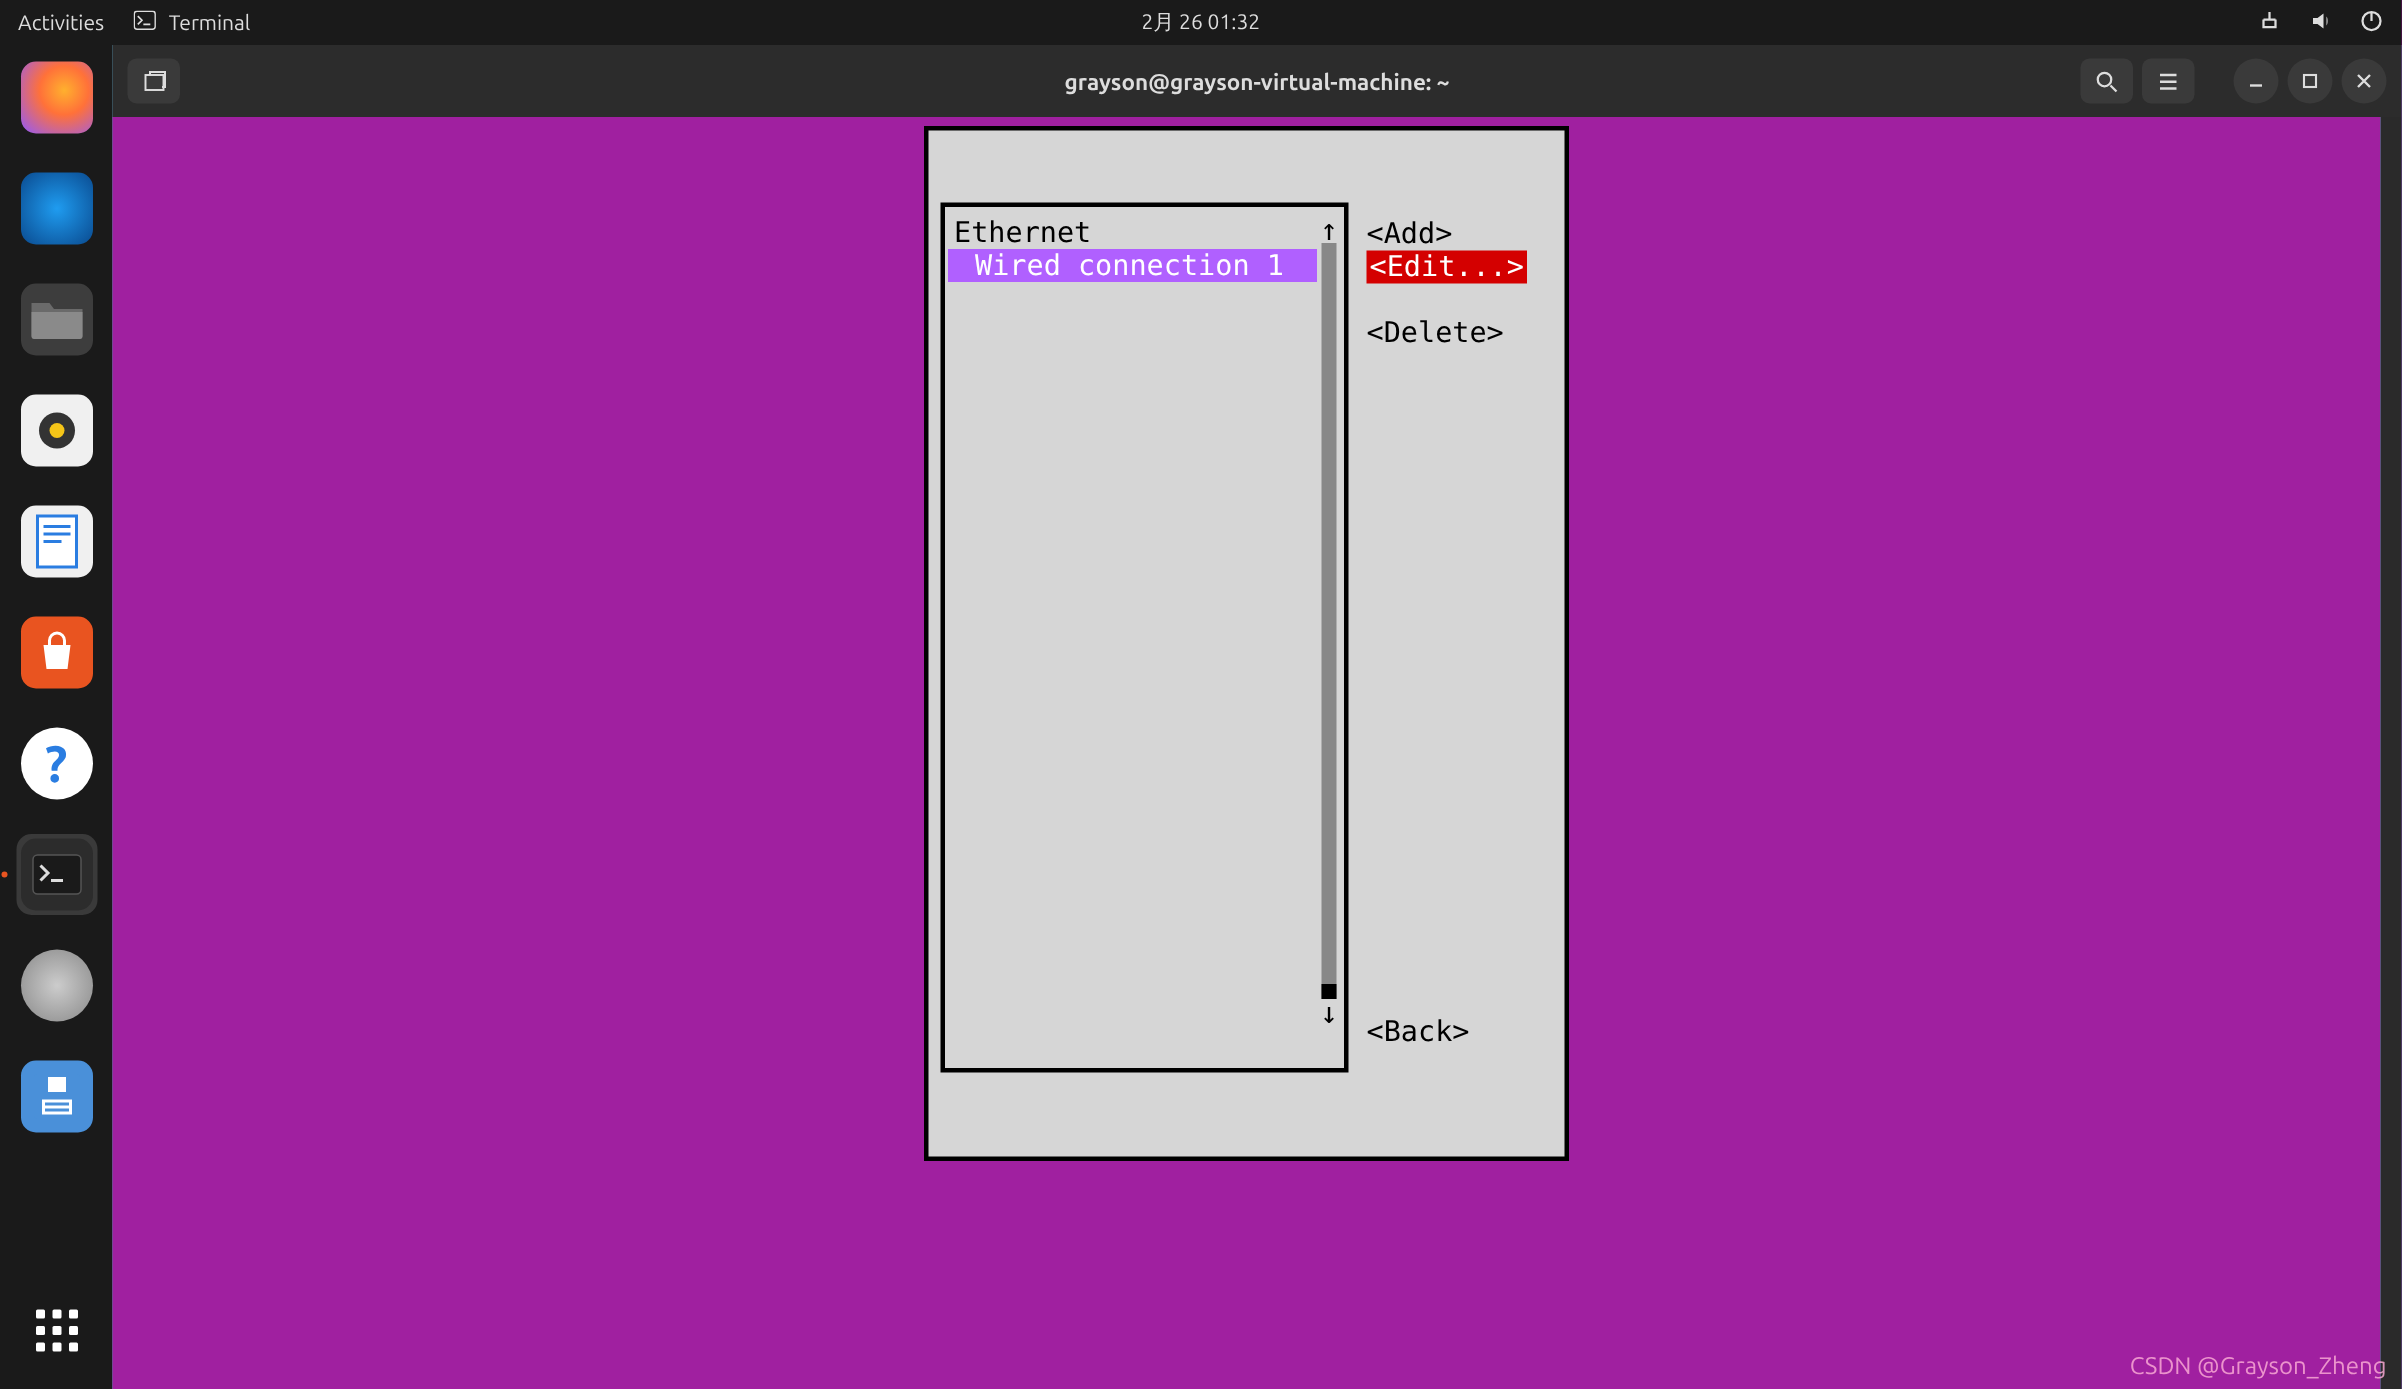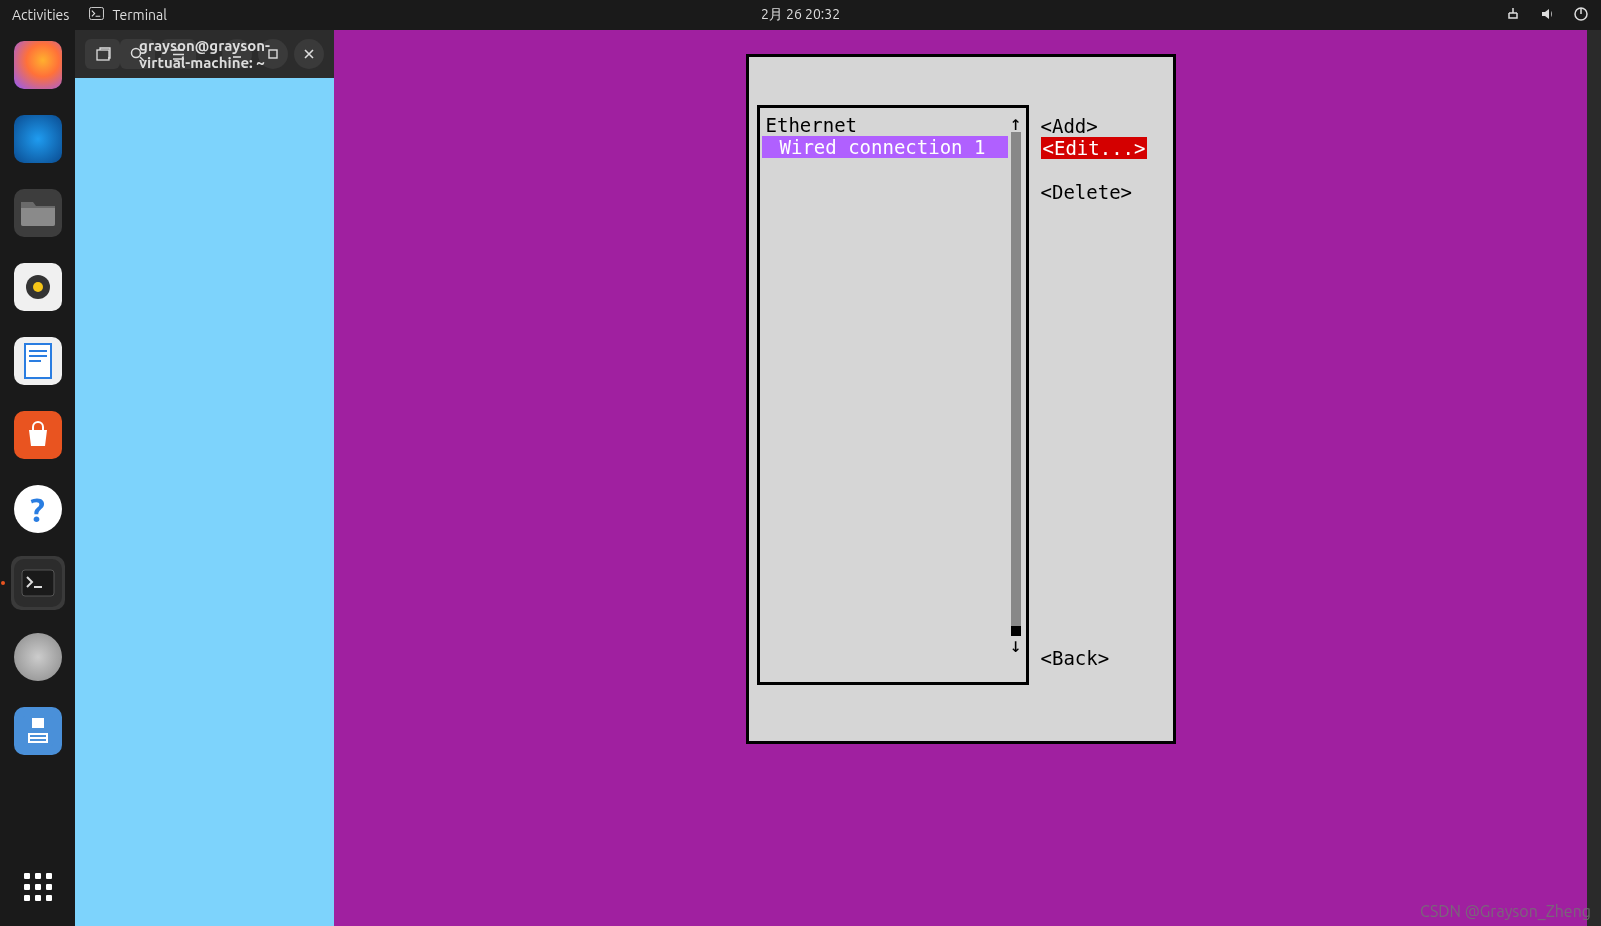--- a/index.html
+++ b/index.html
@@ -308,7 +308,7 @@
       <span>Terminal</span>
     </div>
   </div>
-  <div class="topbar-center">2月 26  20:32</div>
+  <div class="topbar-center">2月 26  01:32</div>
   <div class="topbar-right">
     <span class="tray-icon">
       <svg viewBox="0 0 16 16">

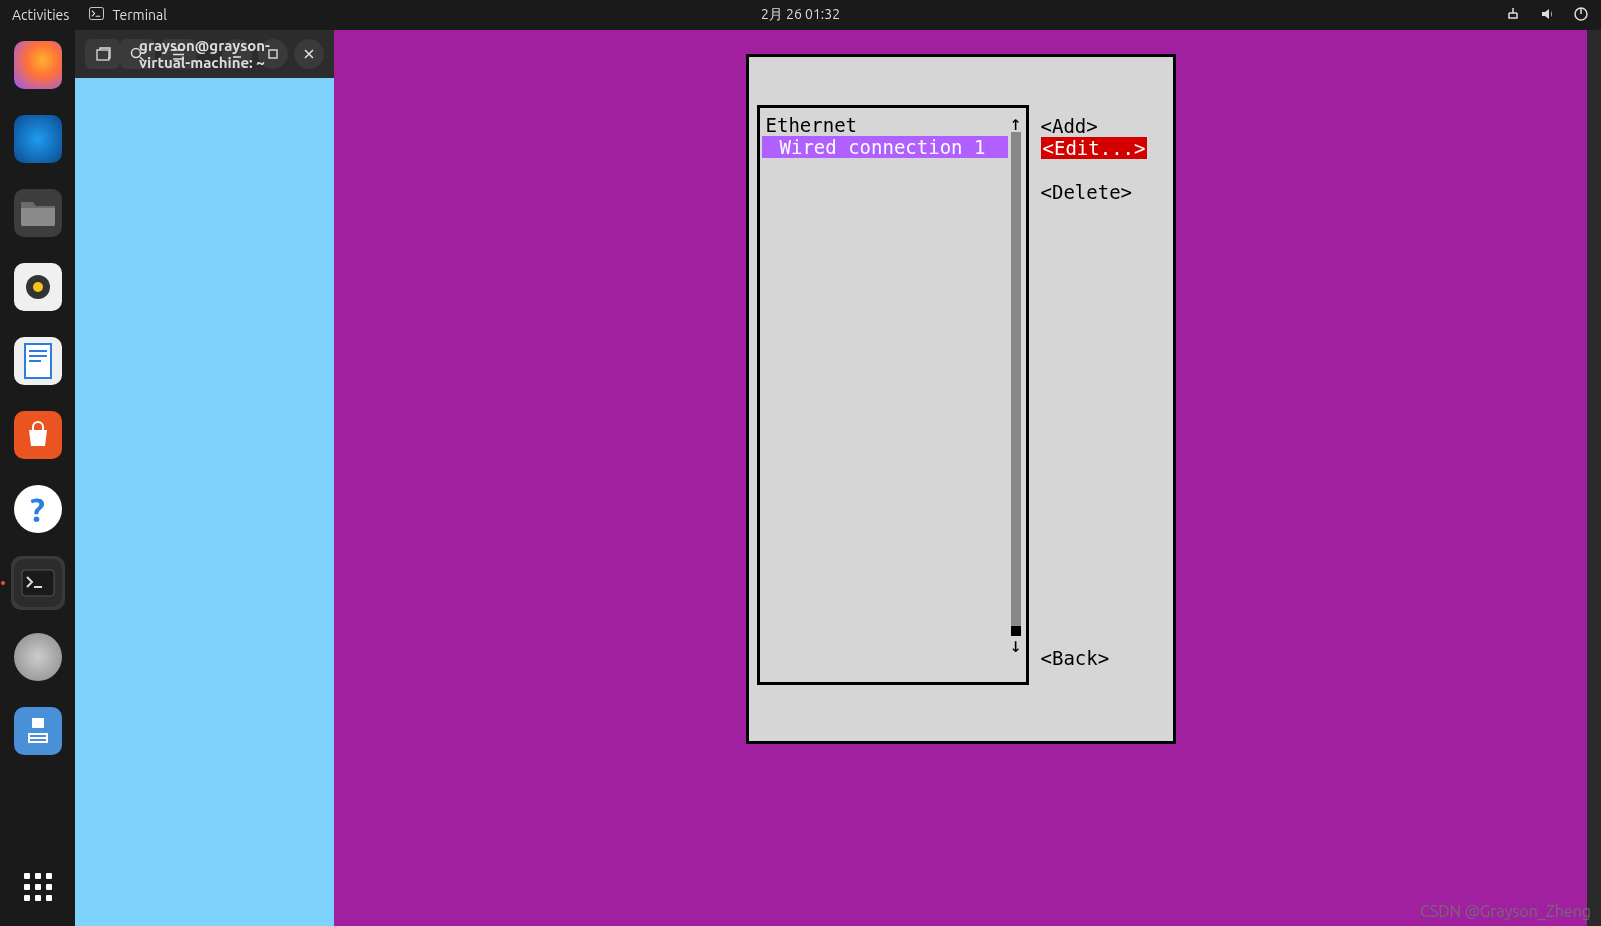--- a/index.html
+++ b/index.html
@@ -122,6 +122,7 @@
   .main-area {
     flex: 1;
     display: flex;
+    flex-direction: column;
     background: #7dd3fc;
   }
   .window-titlebar {

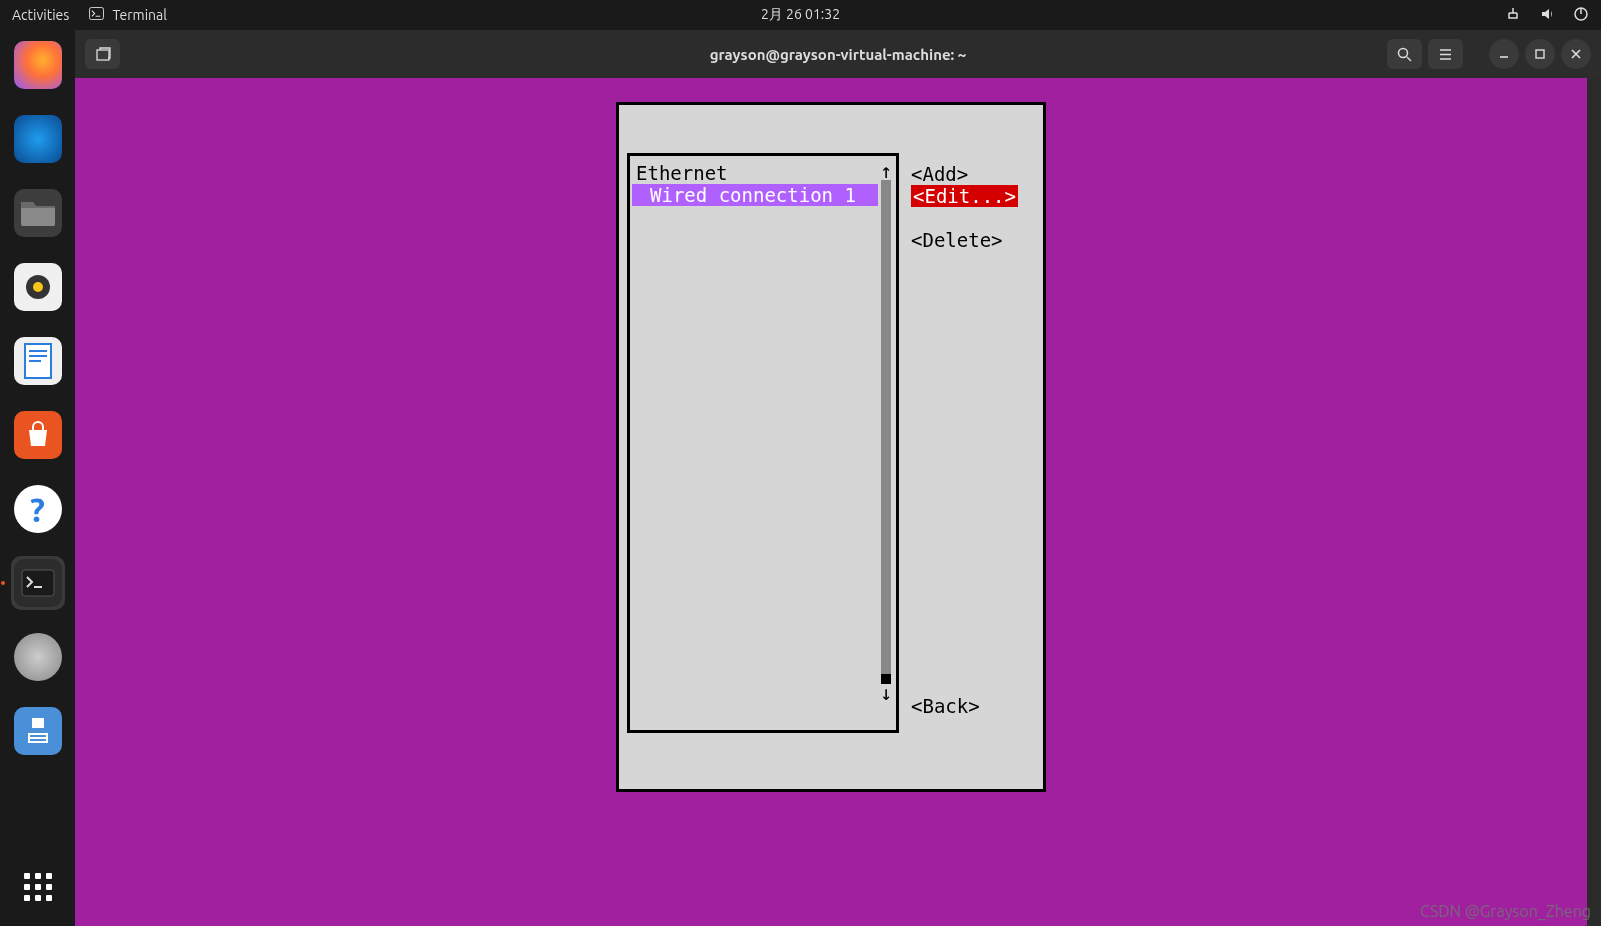--- a/index.html
+++ b/index.html
@@ -179,7 +179,7 @@
     display: flex;
     align-items: flex-start;
     justify-content: center;
-    padding-top: 24px;
+    padding-top: 6px;
     margin-right: 14px;
   }
   .scrollbar-track {

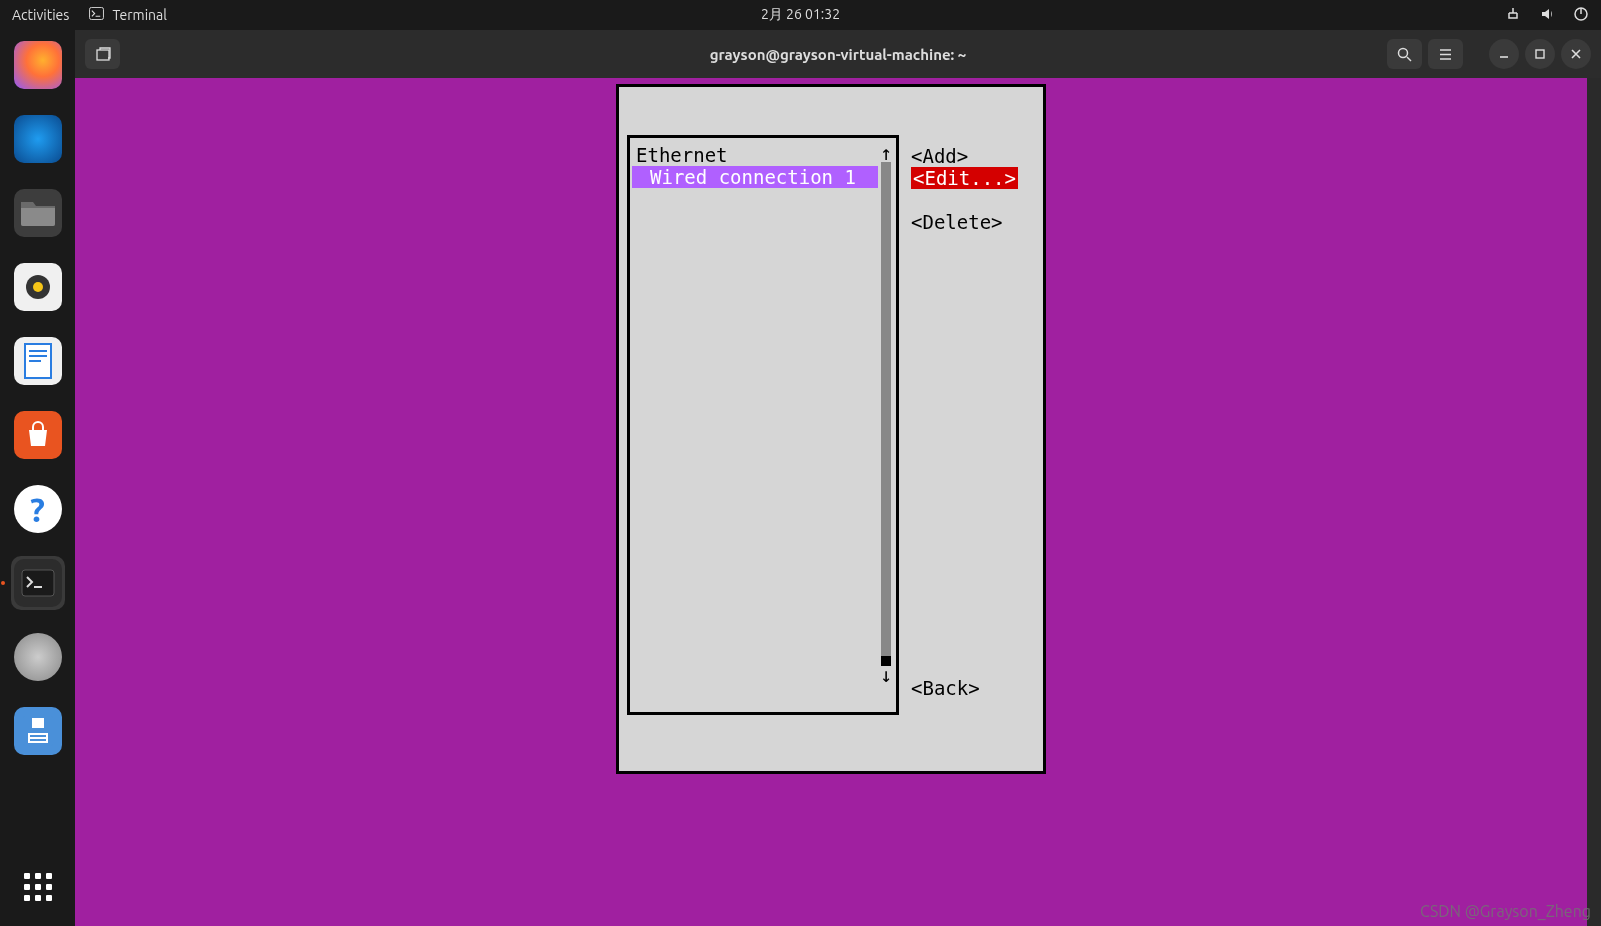--- a/index.html
+++ b/index.html
@@ -285,7 +285,7 @@
     position: absolute;
     right: 10px;
     bottom: 6px;
-    color: #737373;
+    color: #f9a8d4;
     font-size: 16px;
     opacity: 0.85;
   }

